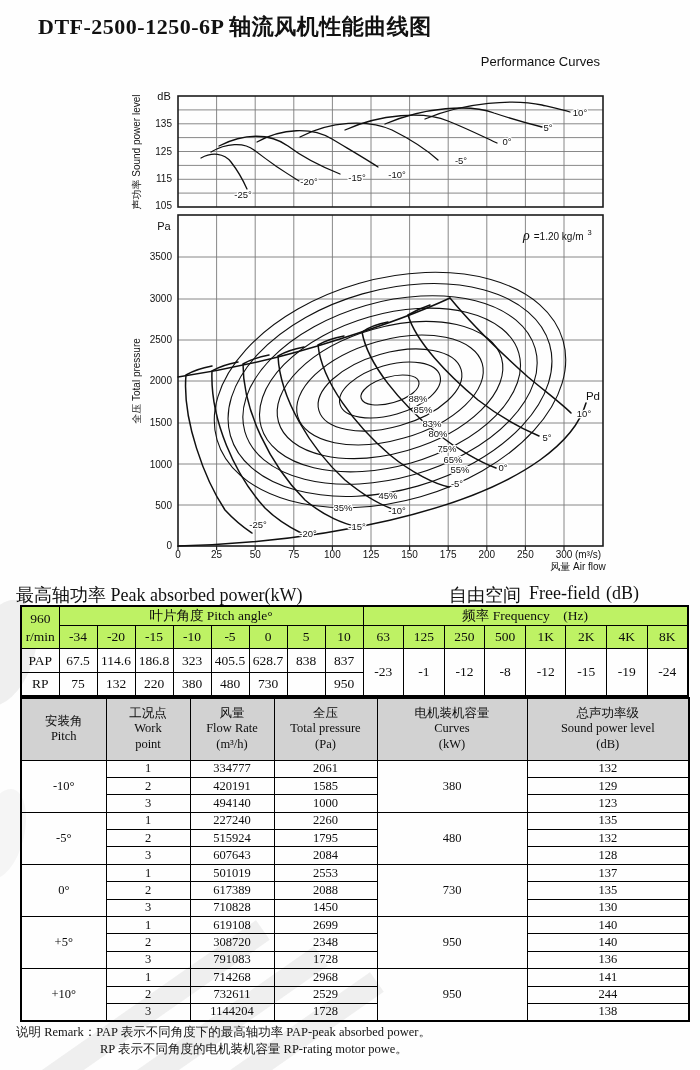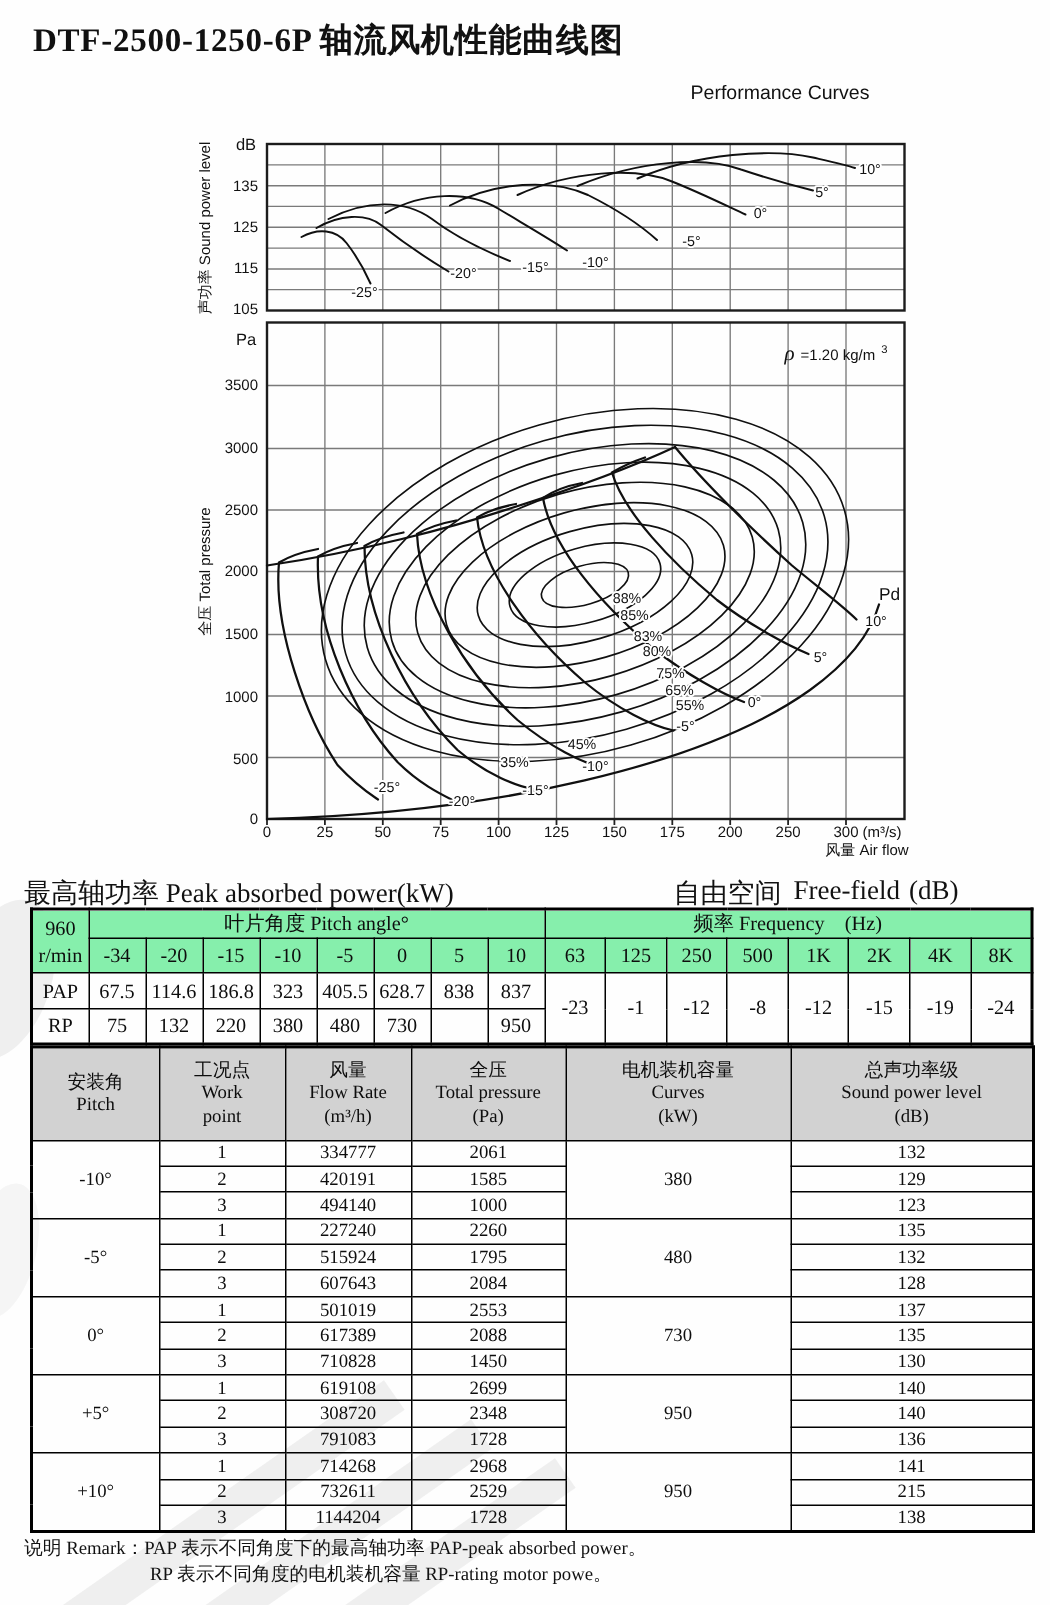--- a/index.html
+++ b/index.html
@@ -11,7 +11,7 @@
   .wm-stripe{width:300px;height:24px;transform:rotate(-35deg)}
   .wm-blob{border-radius:50%}
   
-  #title{left:22px;top:12px;font-size:22px;font-weight:bold;letter-spacing:.5px;white-space:nowrap}
+  #title{left:38px;top:12px;font-size:22px;font-weight:bold;letter-spacing:.5px;white-space:nowrap}
   #subtitle{left:440px;top:54px;width:160px;text-align:center;font:13px "Liberation Sans",sans-serif}
   
   svg text{fill:#111}

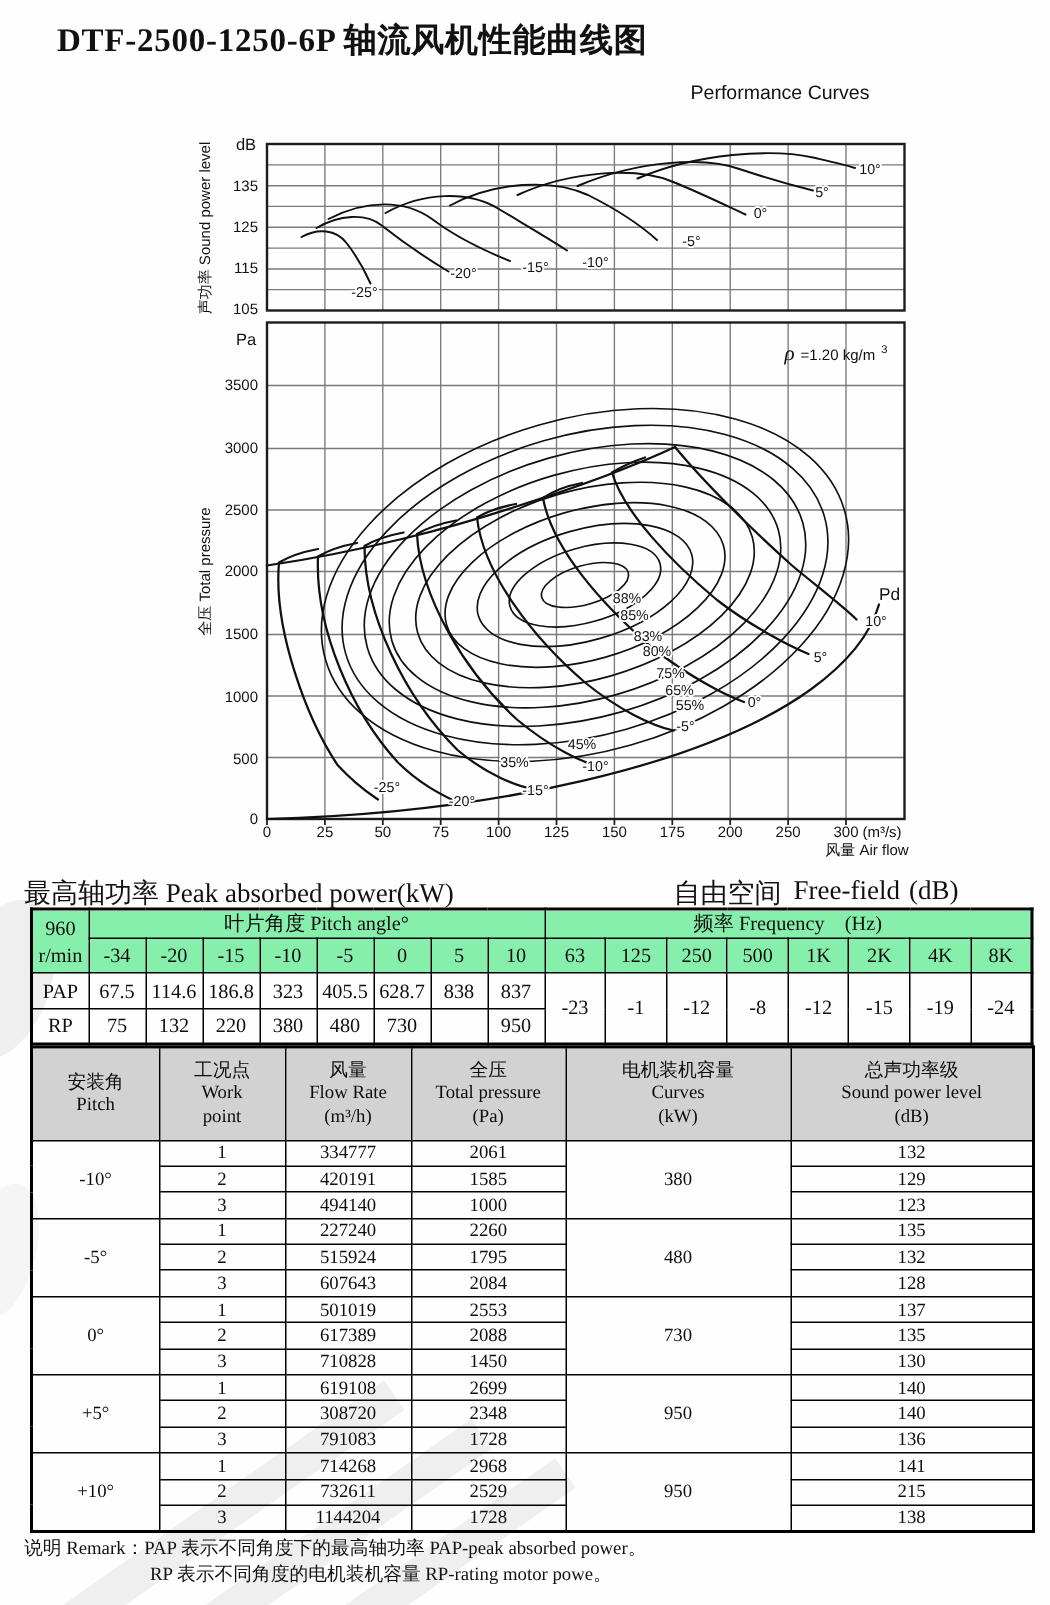--- a/index.html
+++ b/index.html
@@ -12,7 +12,7 @@
   .wm-blob{border-radius:50%}
   
   #title{left:38px;top:12px;font-size:22px;font-weight:bold;letter-spacing:.5px;white-space:nowrap}
-  #subtitle{left:440px;top:54px;width:160px;text-align:center;font:13px "Liberation Sans",sans-serif}
+  #subtitle{left:440px;top:54px;width:160px;text-align:right;font:13px "Liberation Sans",sans-serif}
   
   svg text{fill:#111}
   .tick{font:10px "Liberation Sans",sans-serif}

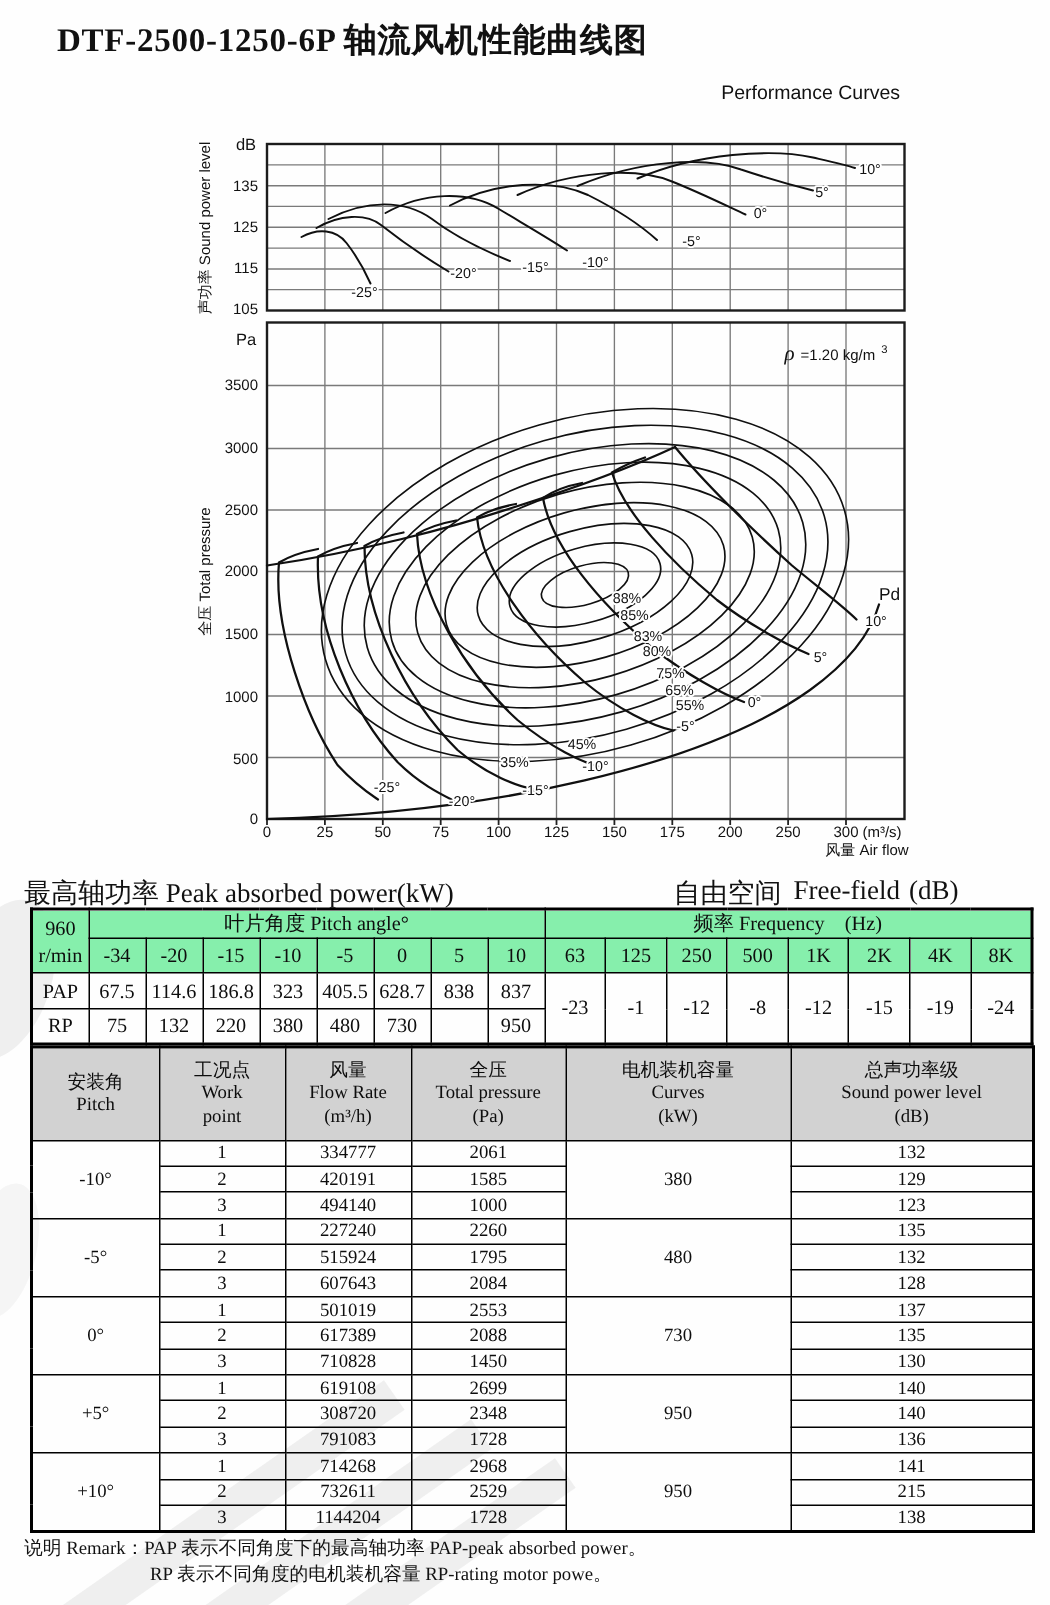--- a/index.html
+++ b/index.html
@@ -39,7 +39,7 @@
   #work-table thead th{line-height:1.25;background:#d2d2d2}
   #work-table tbody tr{height:17.4px}
   tr.group-start td{border-top:1.8px solid #000}
-  .gray{background:#86efac}
+  .gray{background:#bef264}
   .hd960 div{line-height:1.3}
   
   .remark{position:absolute;font-size:12.5px;white-space:nowrap}

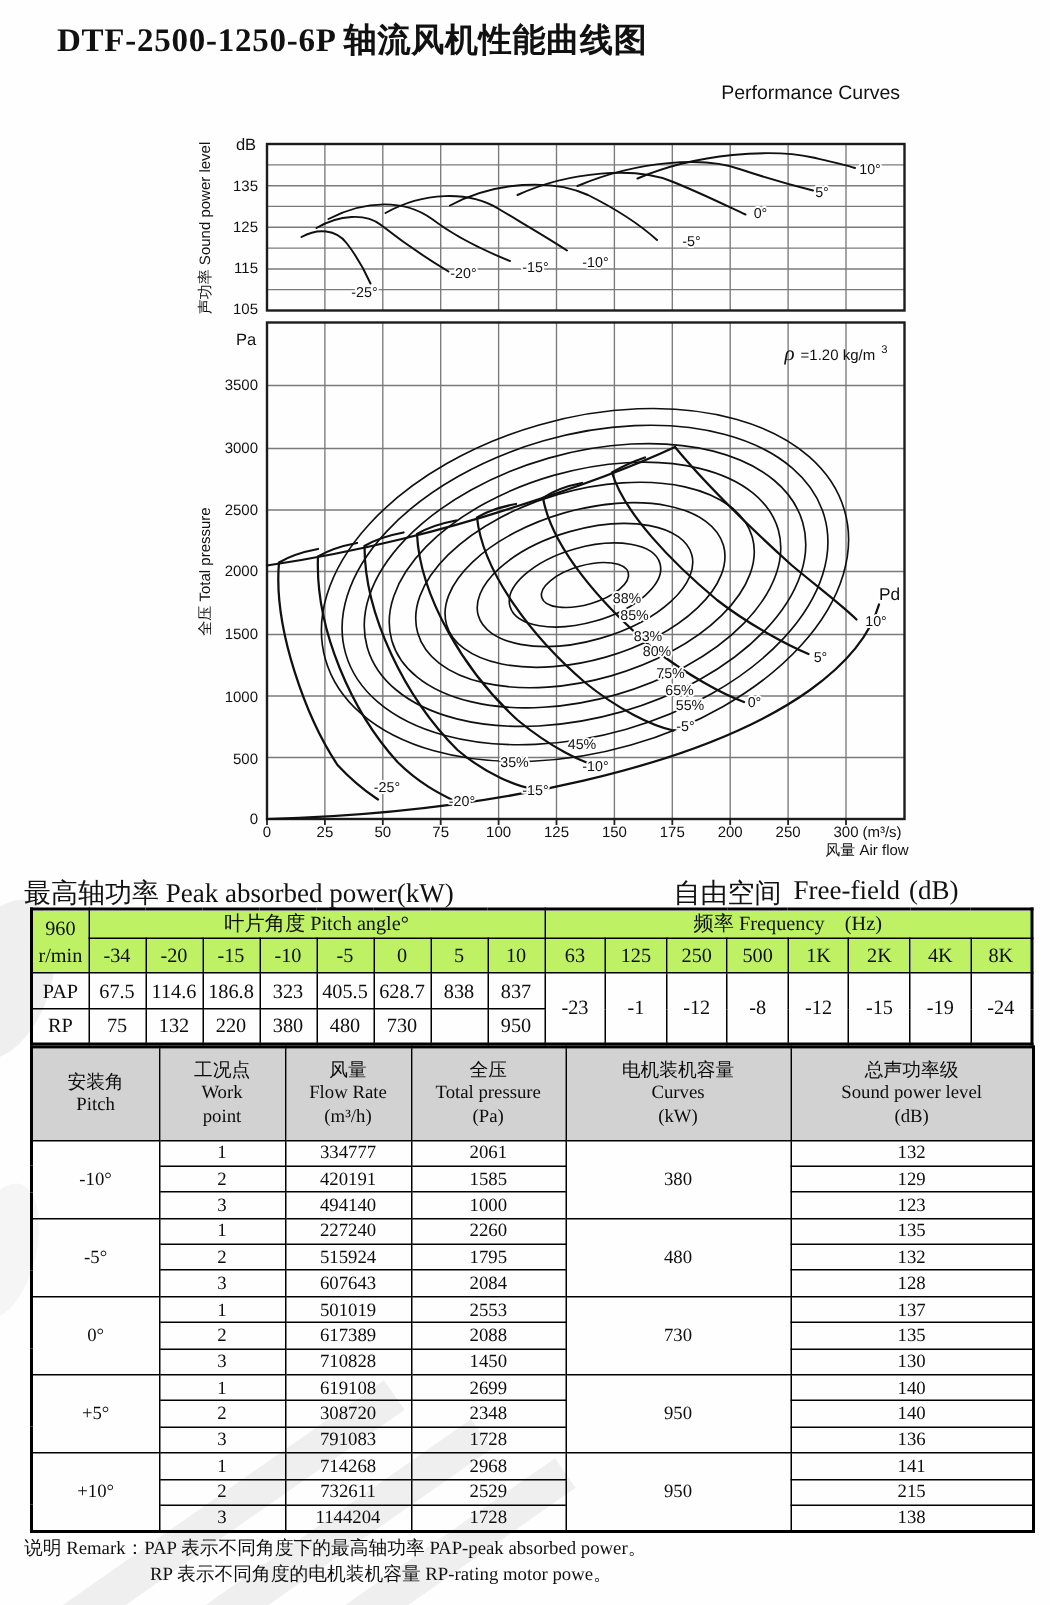--- a/index.html
+++ b/index.html
@@ -436,7 +436,7 @@
         <td>2</td>
         <td>732611</td>
         <td>2529</td>
-        <td>215</td>
+        <td>244</td>
       </tr>
       <tr>
         <td>3</td>

